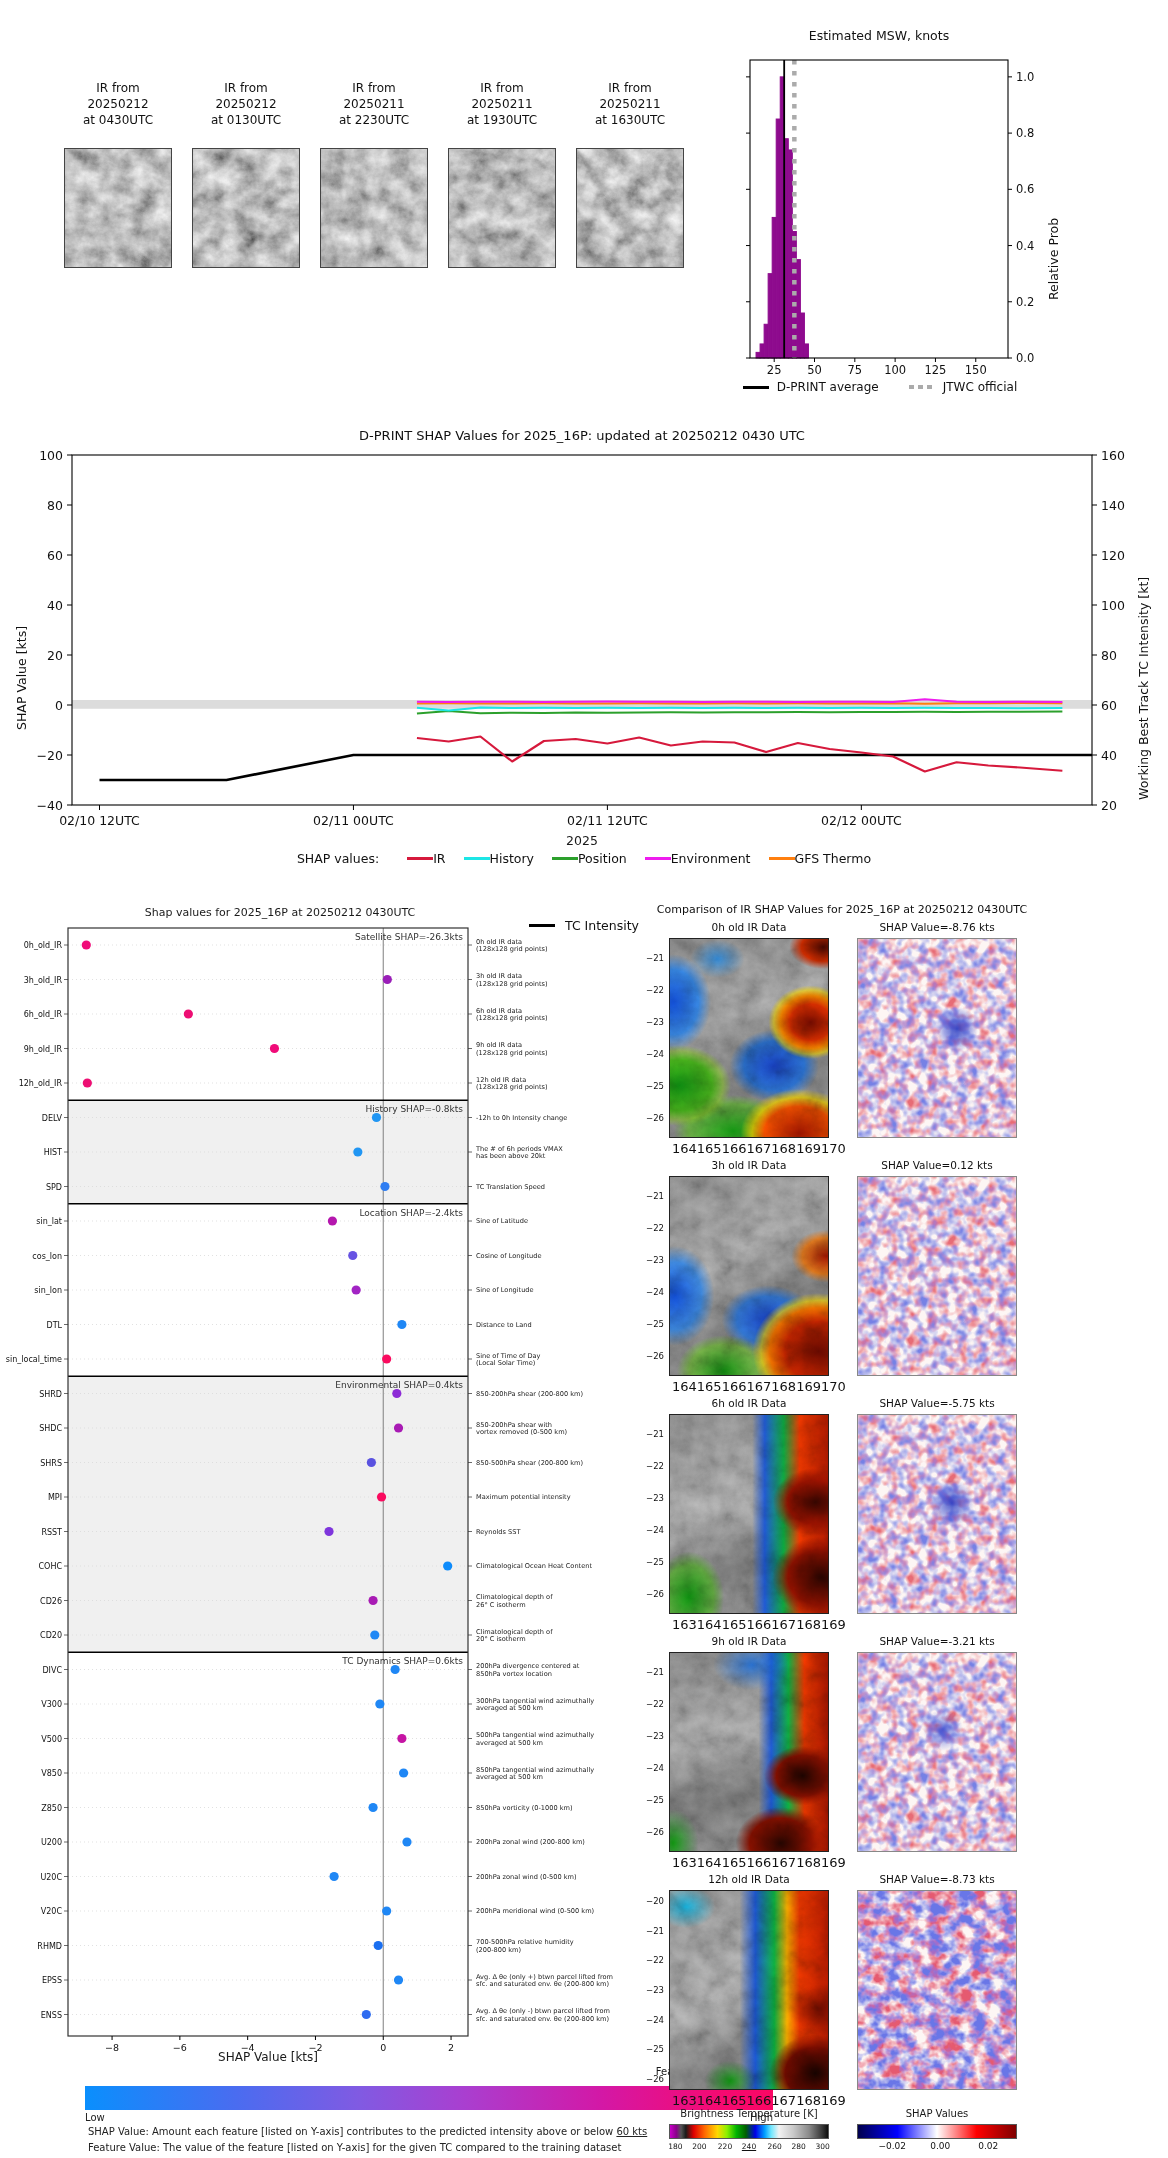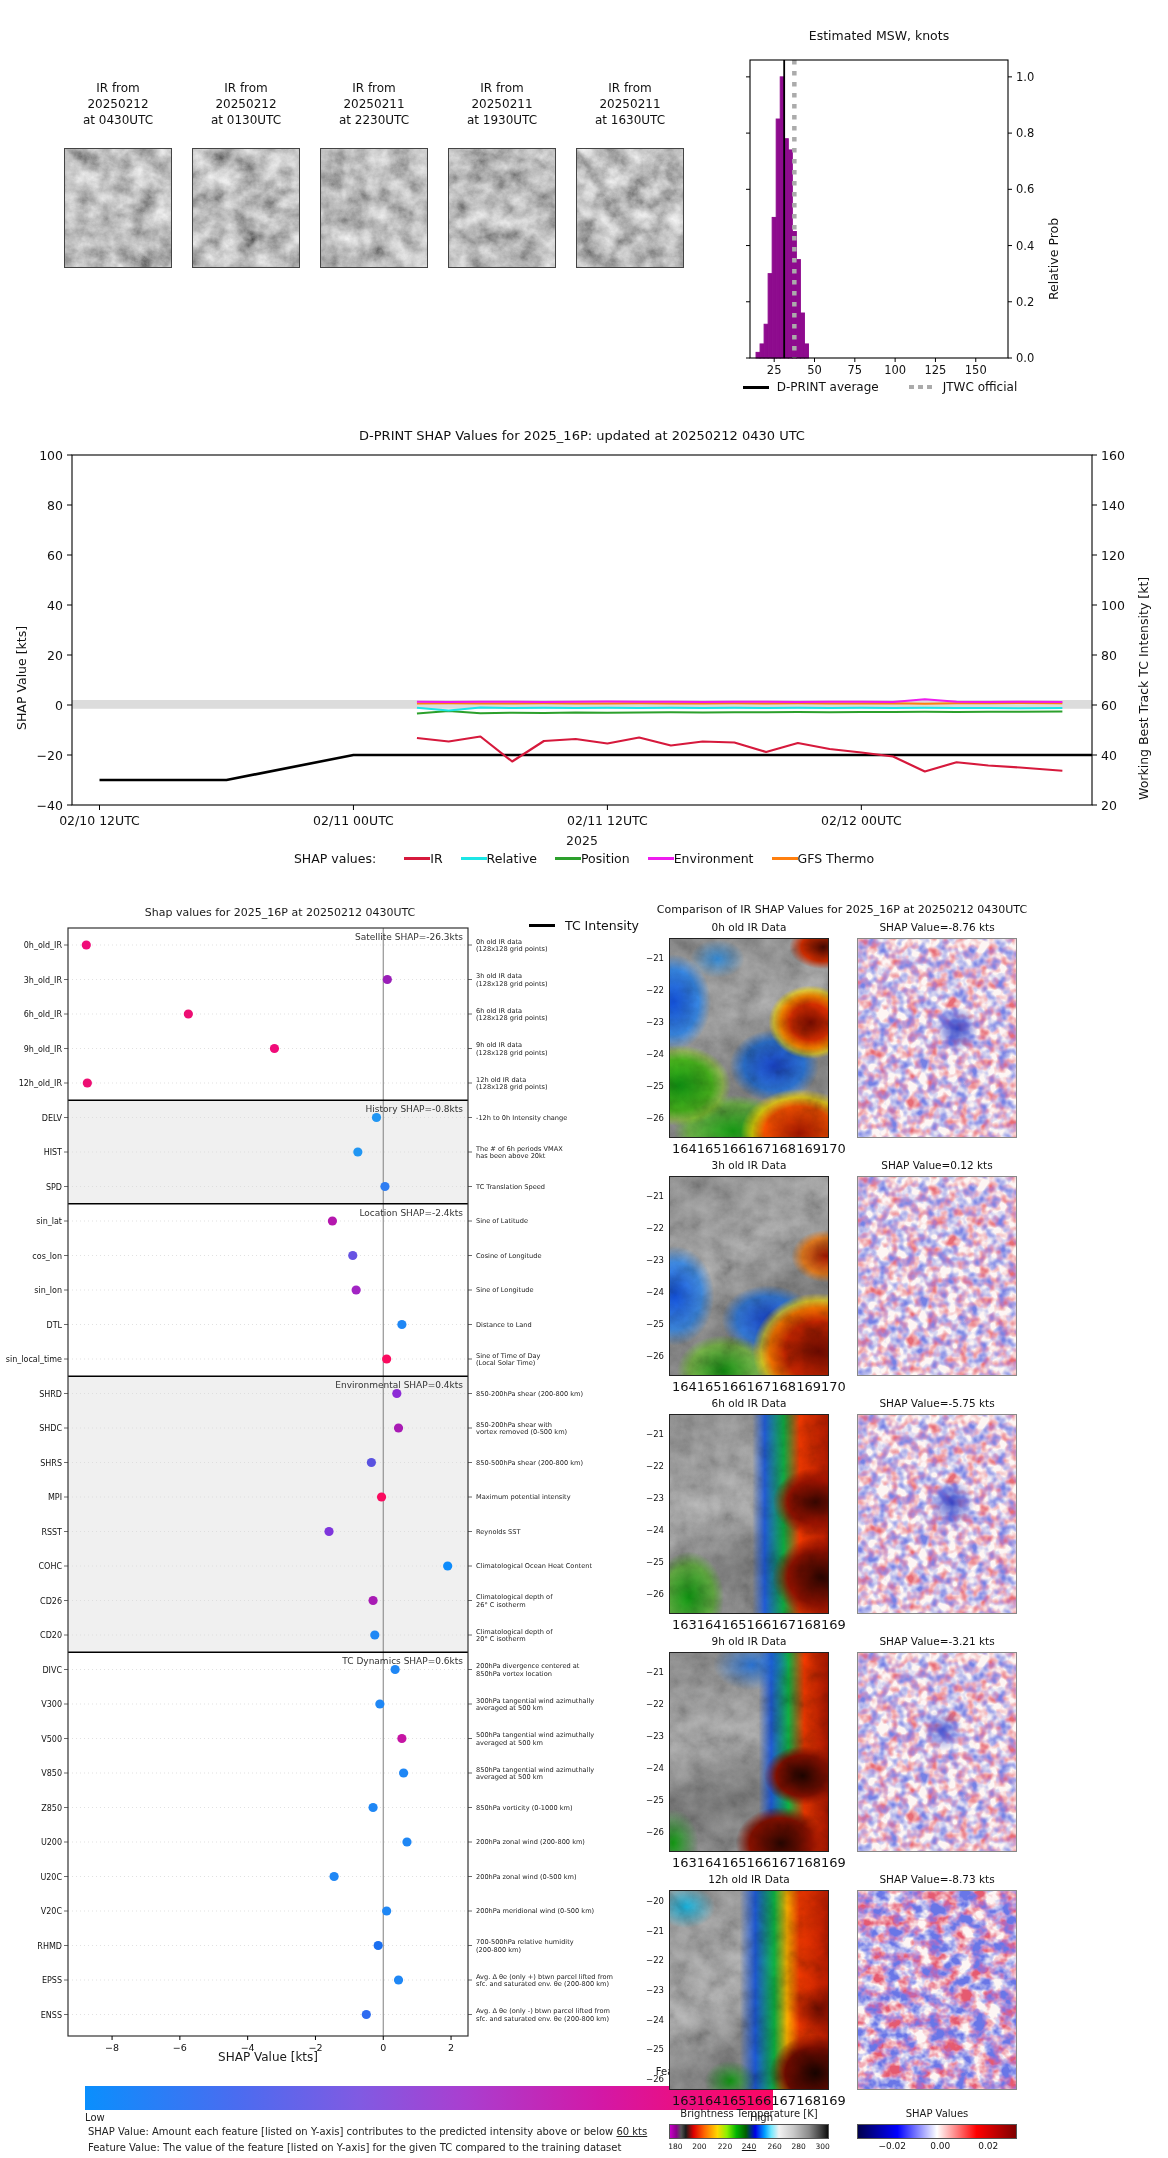--- a/index.html
+++ b/index.html
@@ -207,7 +207,7 @@
         </span>
         <span class="lg-item">
           <span class="lg-swatch" style="background: rgb(28, 230, 230);"></span>
-          <span>Relative</span>
+          <span>History</span>
         </span>
         <span class="lg-item">
           <span class="lg-swatch" style="background: rgb(44, 160, 44);"></span>

